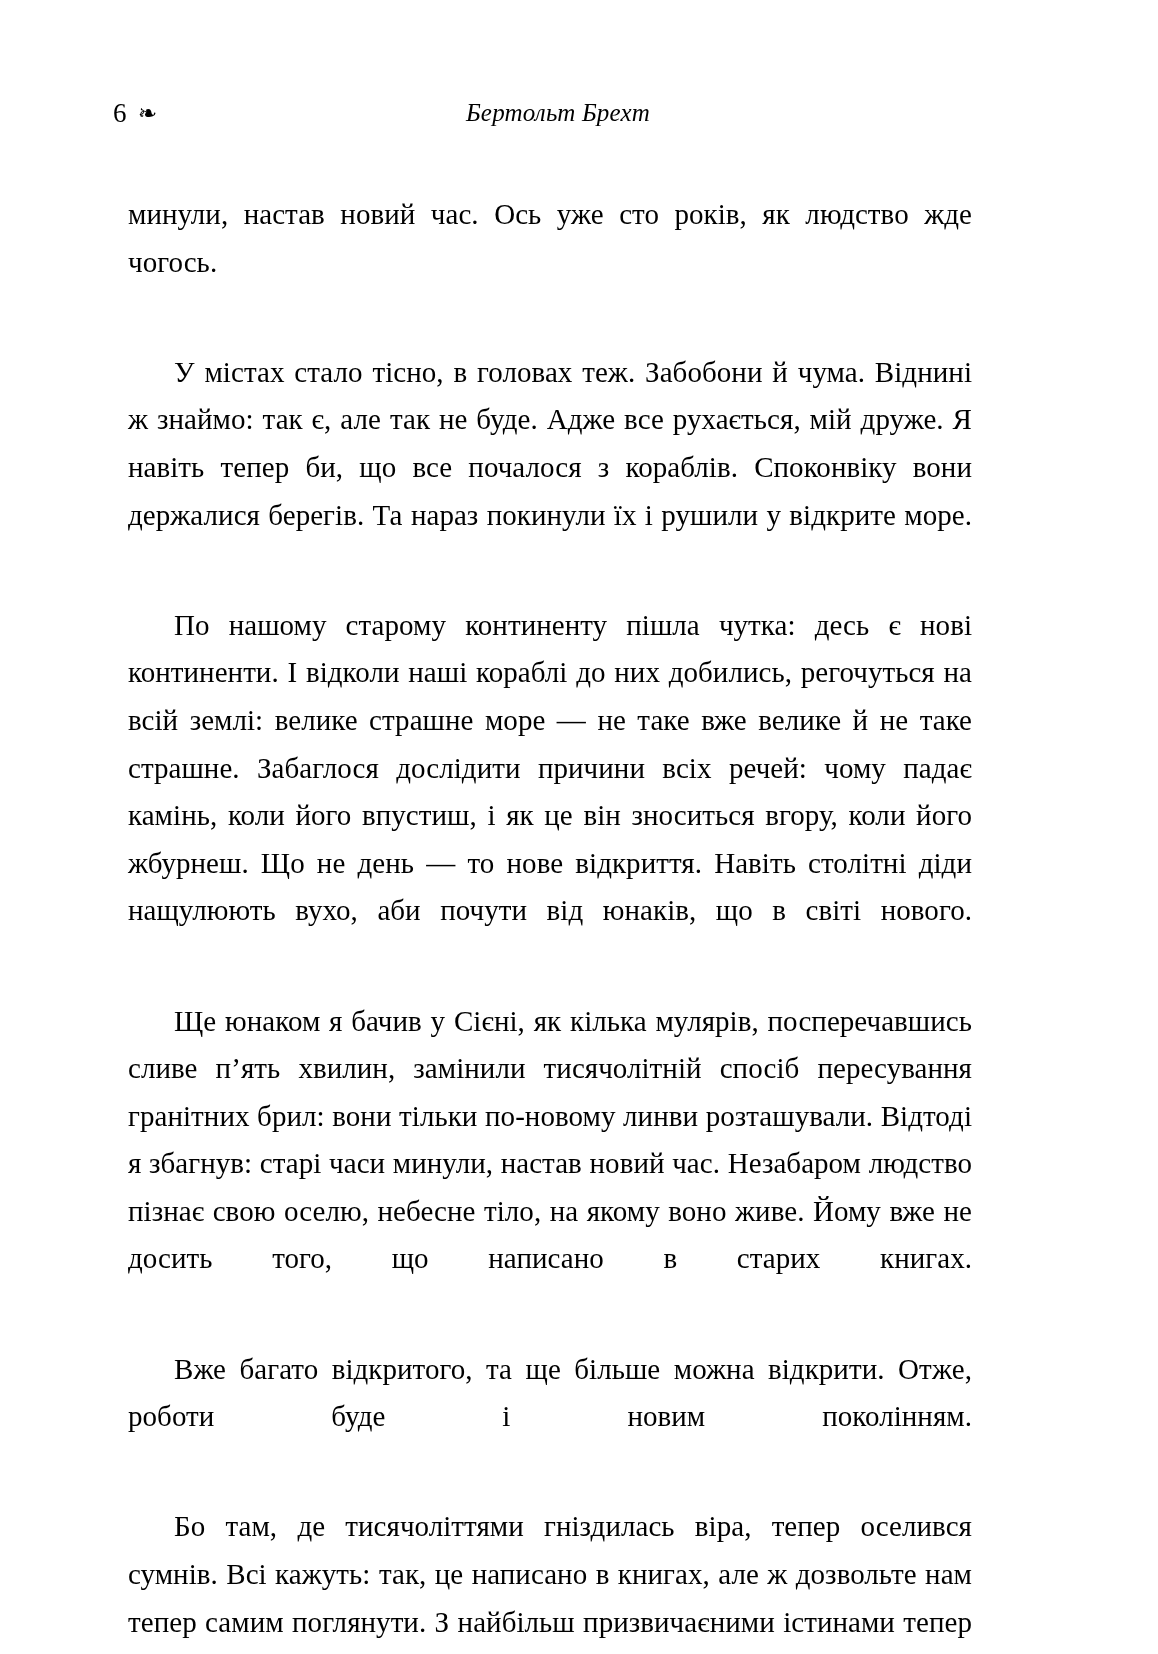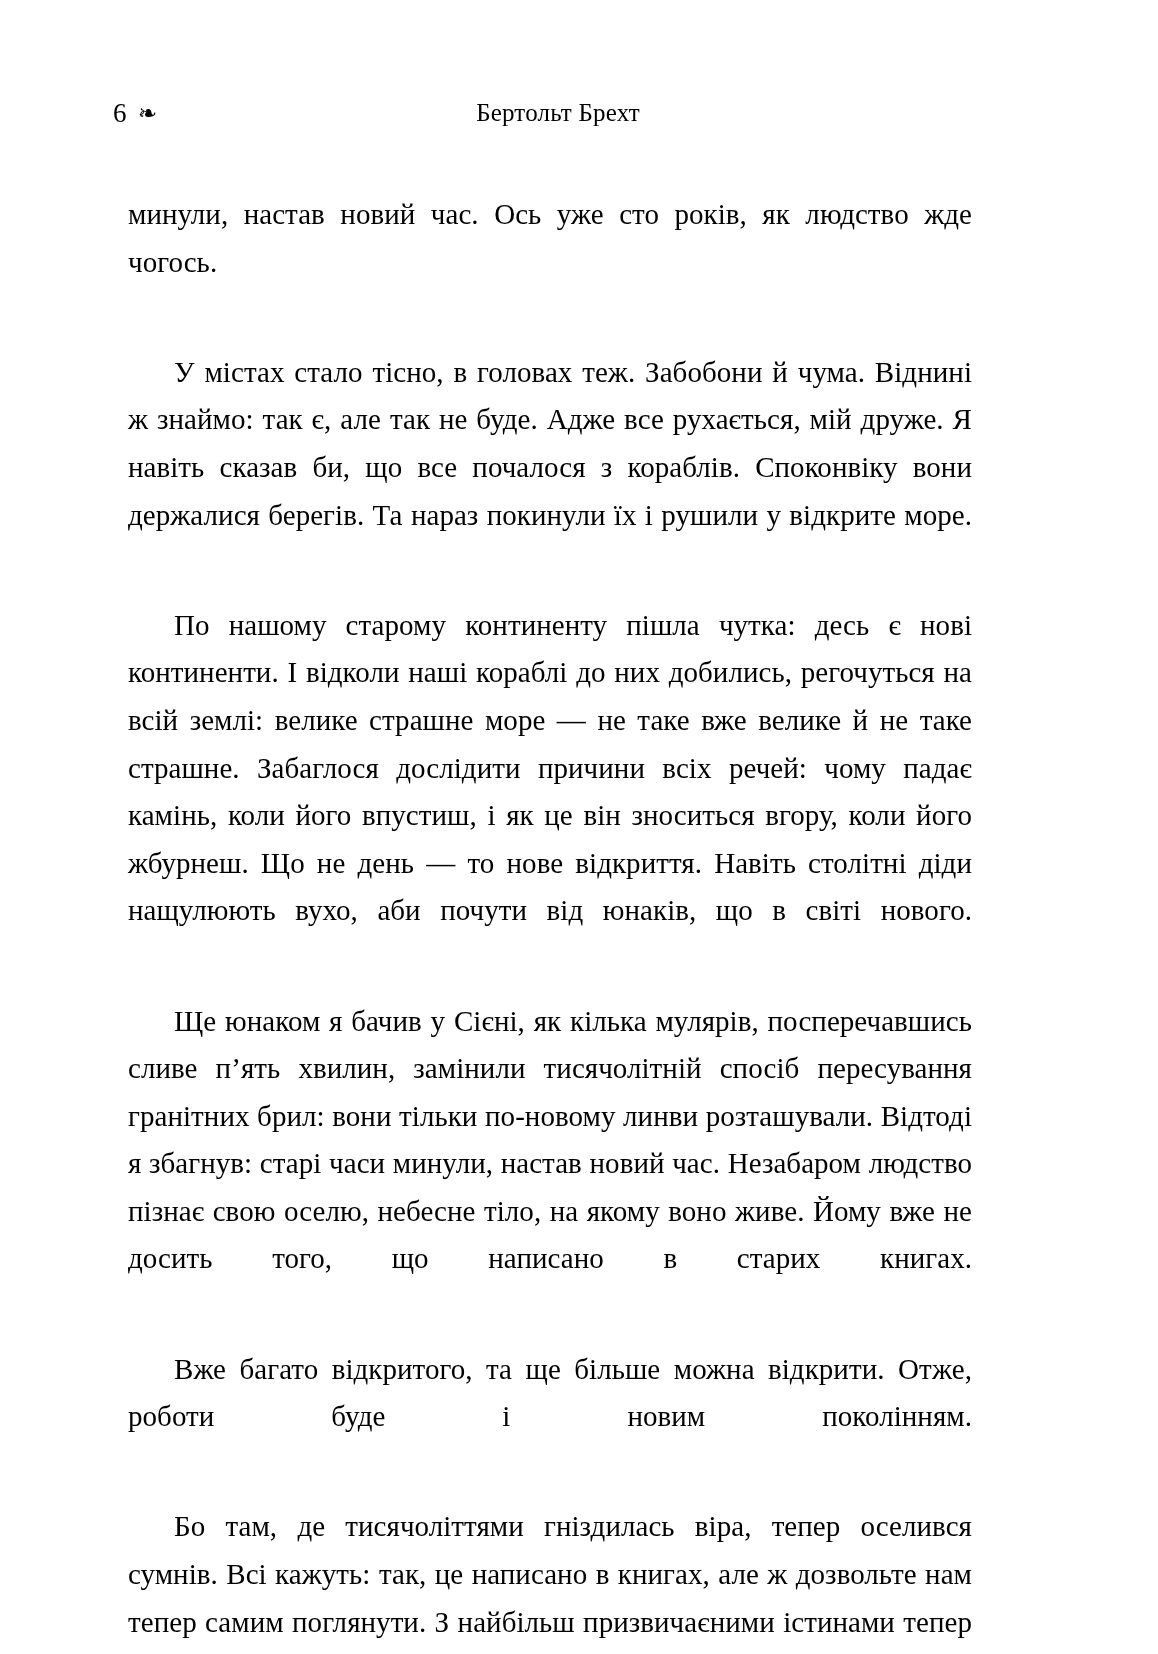--- a/index.html
+++ b/index.html
@@ -45,6 +45,7 @@
     left: 0;
     right: 0;
     text-align: center;
+    font-style: italic;
     font-size: 25px;
     line-height: 1;
     letter-spacing: 0.2px;

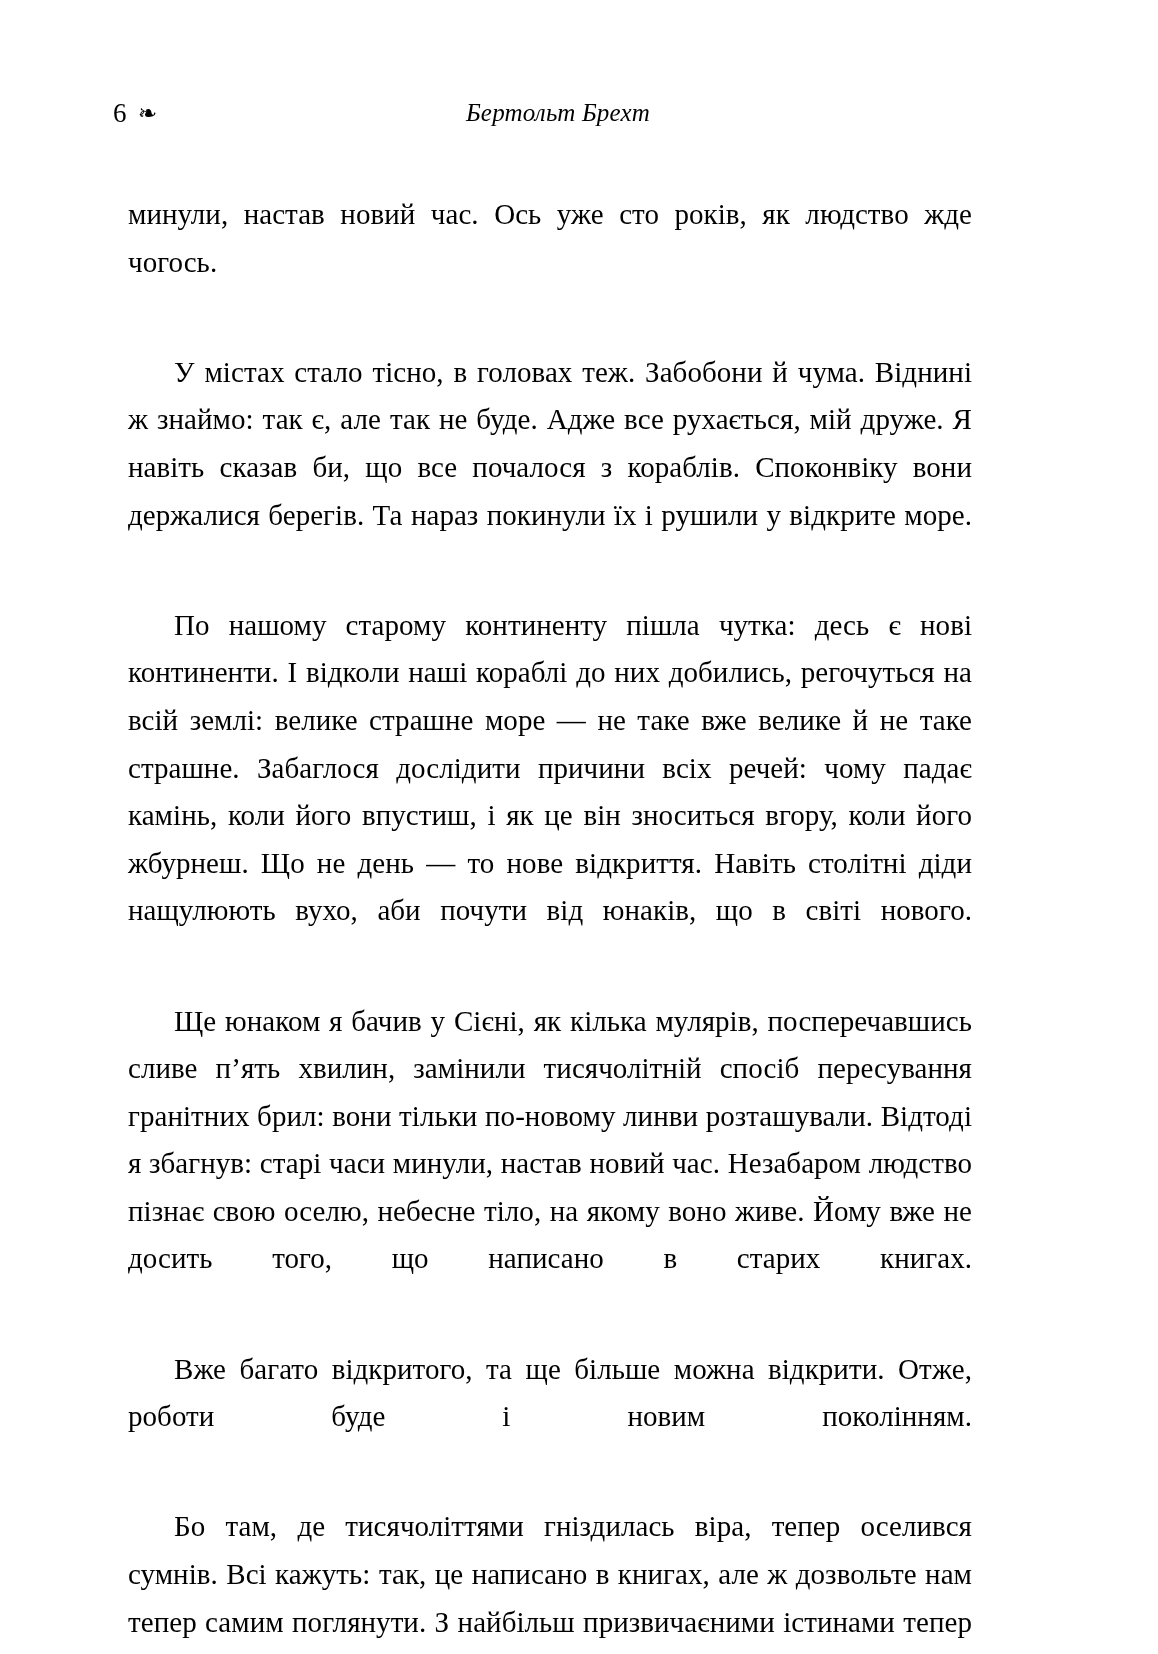--- a/index.html
+++ b/index.html
@@ -94,7 +94,7 @@
 
   <div class="textblock">
     <p class="para first">минули, настав новий час. Ось уже сто років, як людство жде чогось.</p>
-    <p class="para">У містах стало тісно, в головах теж. Забобони й чума. Віднині ж знаймо: так є, але так не буде. Адже все рухається, мій друже. Я навіть сказав би, що все почалося з кораблів. Споконвіку вони держалися берегів. Та нараз покинули їх і рушили у відкрите море.</p>
+    <p class="para">У містах стало тісно, в головах теж. Забобони й чума. Віднині ж знаймо: так є, але так не буде. Адже все рухається, мій друже. Я навіть тепер би, що все почалося з кораблів. Споконвіку вони держалися берегів. Та нараз покинули їх і рушили у відкрите море.</p>
     <p class="para">По нашому старому континенту пішла чутка: десь є нові континенти. І відколи наші кораблі до них добились, регочуться на всій землі: велике страшне море — не таке вже велике й не таке страшне. Забаглося дослідити причини всіх речей: чому падає камінь, коли його впустиш, і як це він зноситься вгору, коли його жбурнеш. Що не день — то нове відкриття. Навіть столітні діди нащулюють вухо, аби почути від юнаків, що в світі нового.</p>
     <p class="para">Ще юнаком я бачив у Сієні, як кілька мулярів, посперечавшись сливе п’ять хвилин, замінили тисячолітній спосіб пересування гранітних брил: вони тільки по-новому линви розташували. Відтоді я збагнув: старі часи минули, настав новий час. Незабаром людство пізнає свою оселю, небесне тіло, на якому воно живе. Йому вже не досить того, що написано в старих книгах.</p>
     <p class="para">Вже багато відкритого, та ще більше можна відкрити. Отже, роботи буде і новим поколінням.</p>

